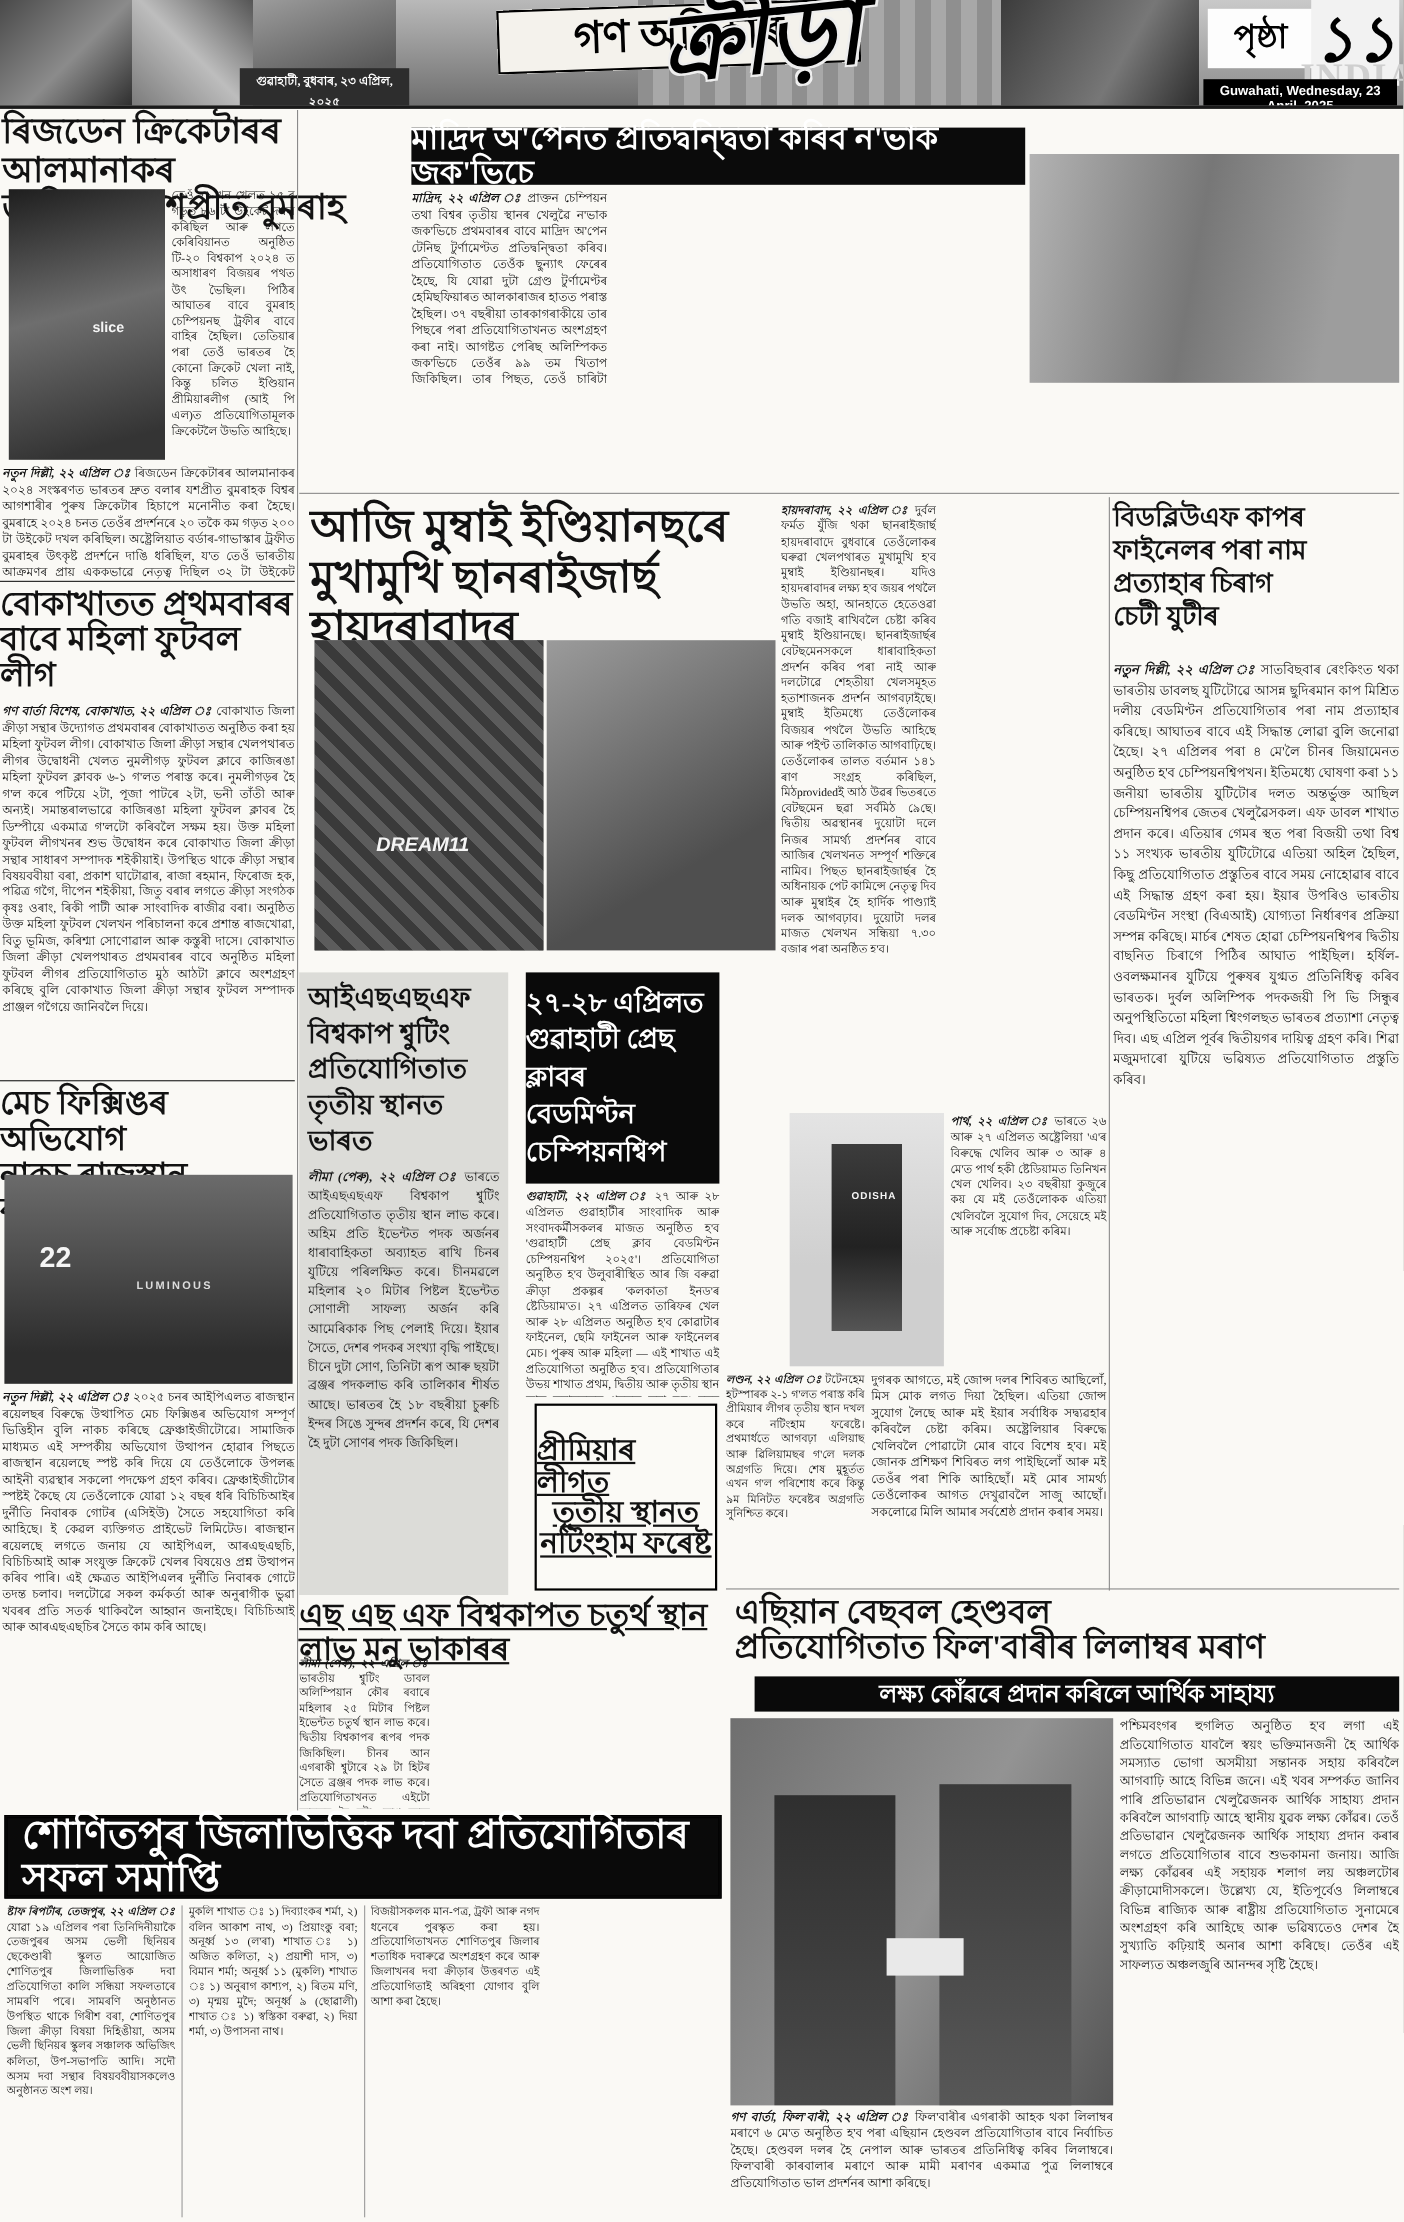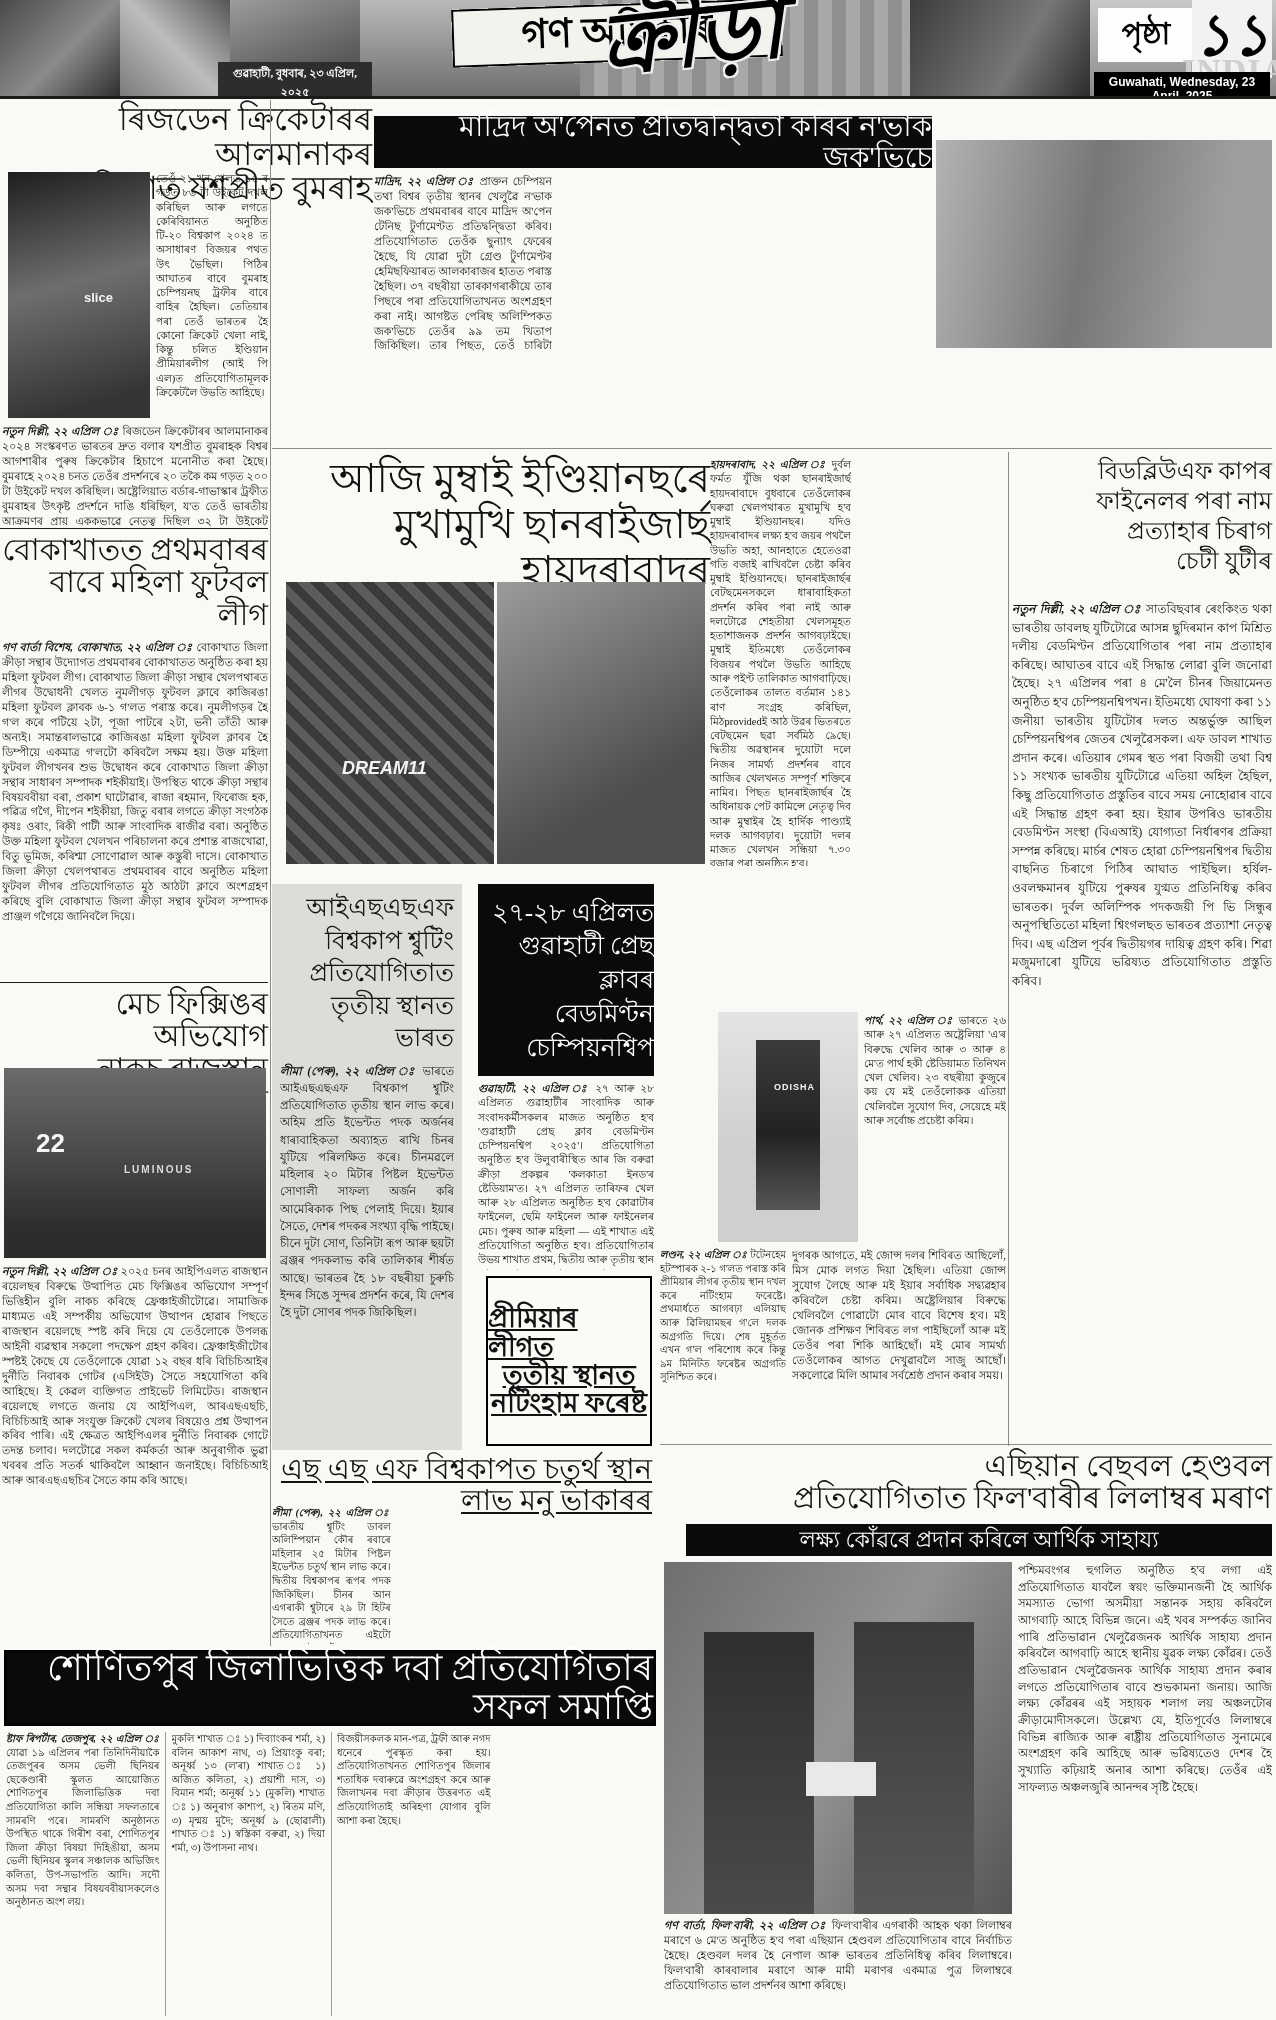--- a/index.html
+++ b/index.html
@@ -6,7 +6,7 @@
   .page{position:relative;width:1276px;height:2020px;margin:0 auto;background:#faf9f5;
         font-family:"Liberation Serif","DejaVu Sans",serif;color:#121212;overflow:hidden;}
   .abs{position:absolute;box-sizing:border-box;}
-  .hl{font-weight:normal;text-align:right;line-height:1.08;}
+  .hl{font-weight:bold;text-align:left;line-height:1.08;}
   .bt{font-size:11px;line-height:1.36;text-align:justify;margin:0;overflow:hidden;}
   .dl{font-weight:bold;font-style:italic;}
   .c2{column-count:2;column-gap:12px;column-rule:1px solid #9a9a9a;}

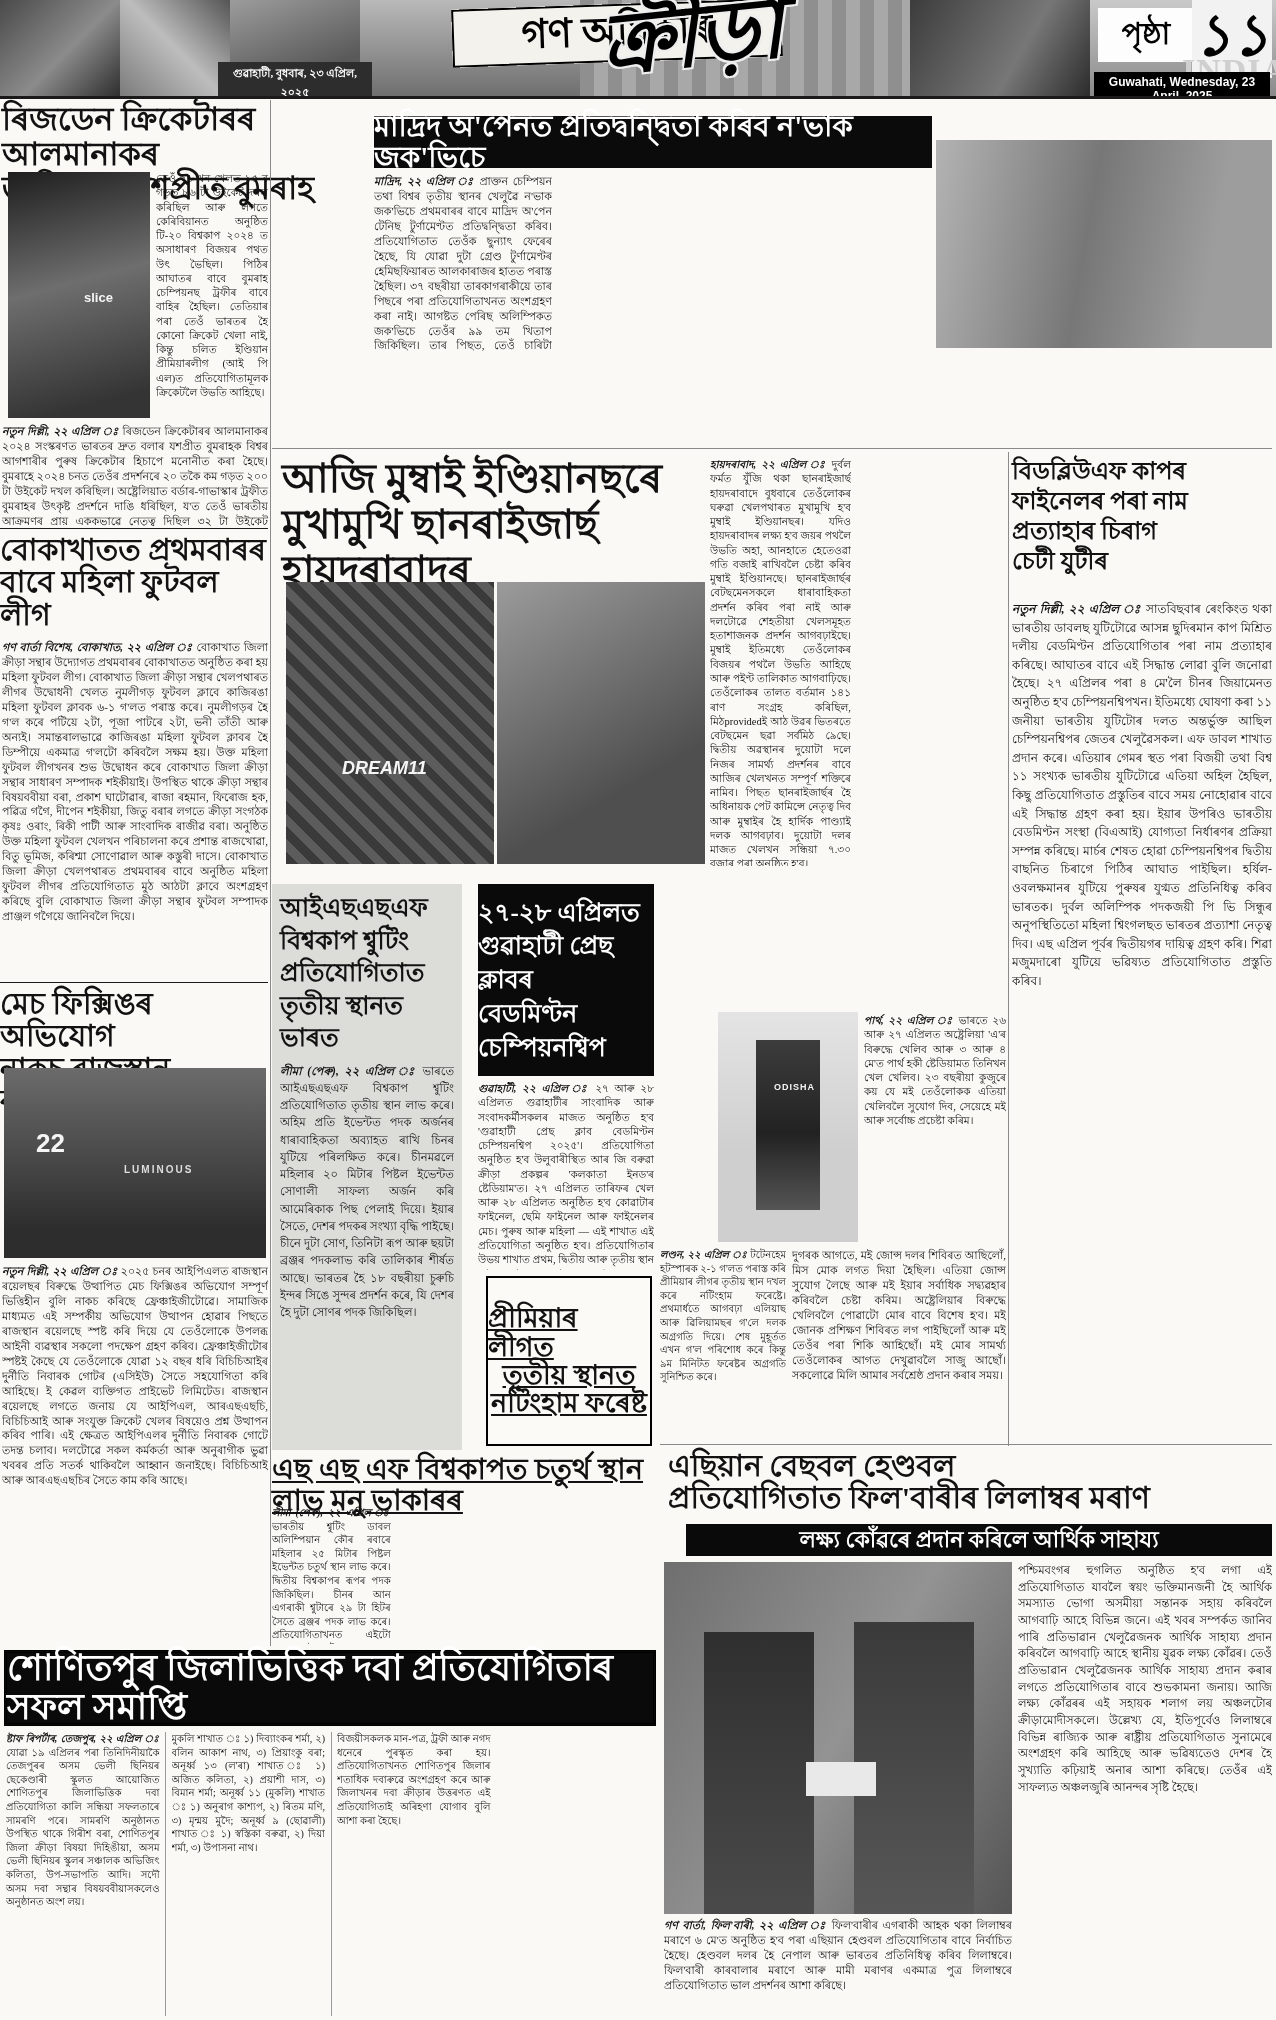--- a/index.html
+++ b/index.html
@@ -40,7 +40,7 @@
   .forestbox{border:2px solid #000;background:#fbfaf6;display:flex;flex-direction:column;
              align-items:center;justify-content:center;}
   .forestbox div{font-weight:bold;font-size:27px;text-decoration:underline;line-height:1.05;}
-  .dbl{border:3px double #000;}
+  .dbl{border:3px double #000;padding-left:13px;}
 </style>
 </head>
 <body>

